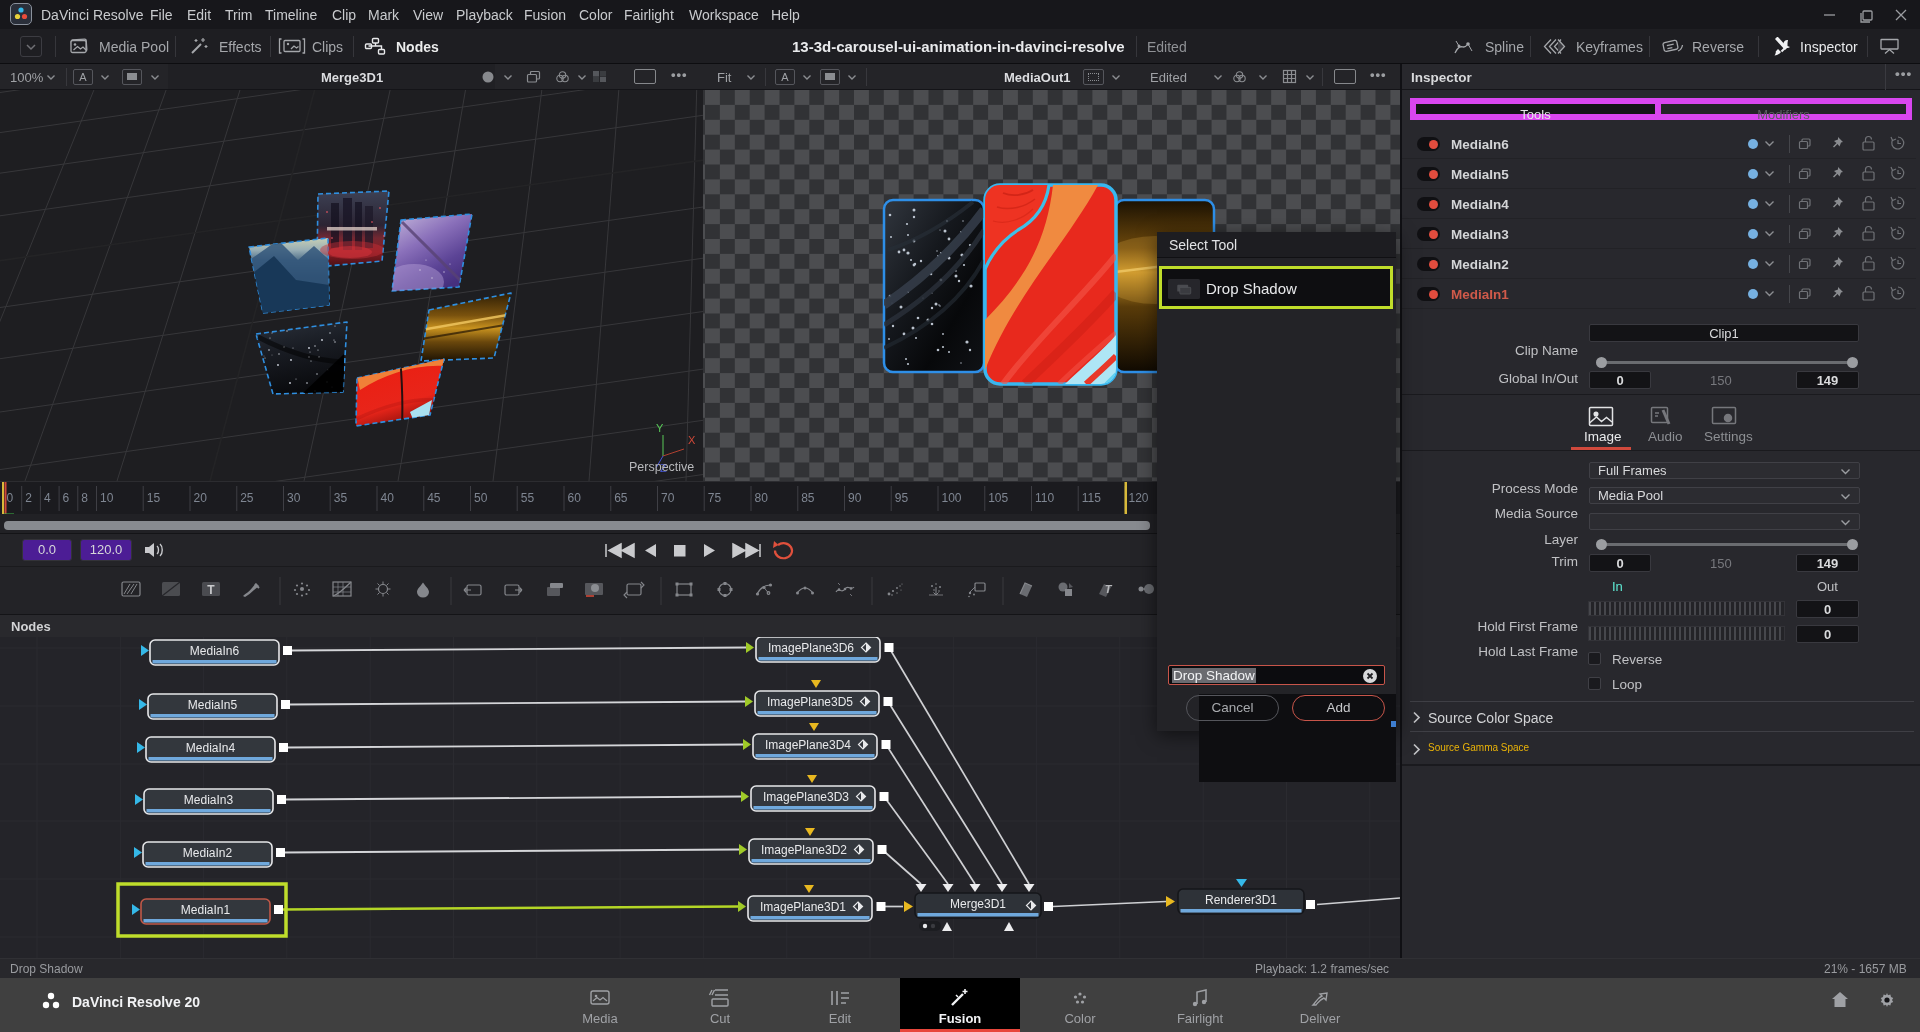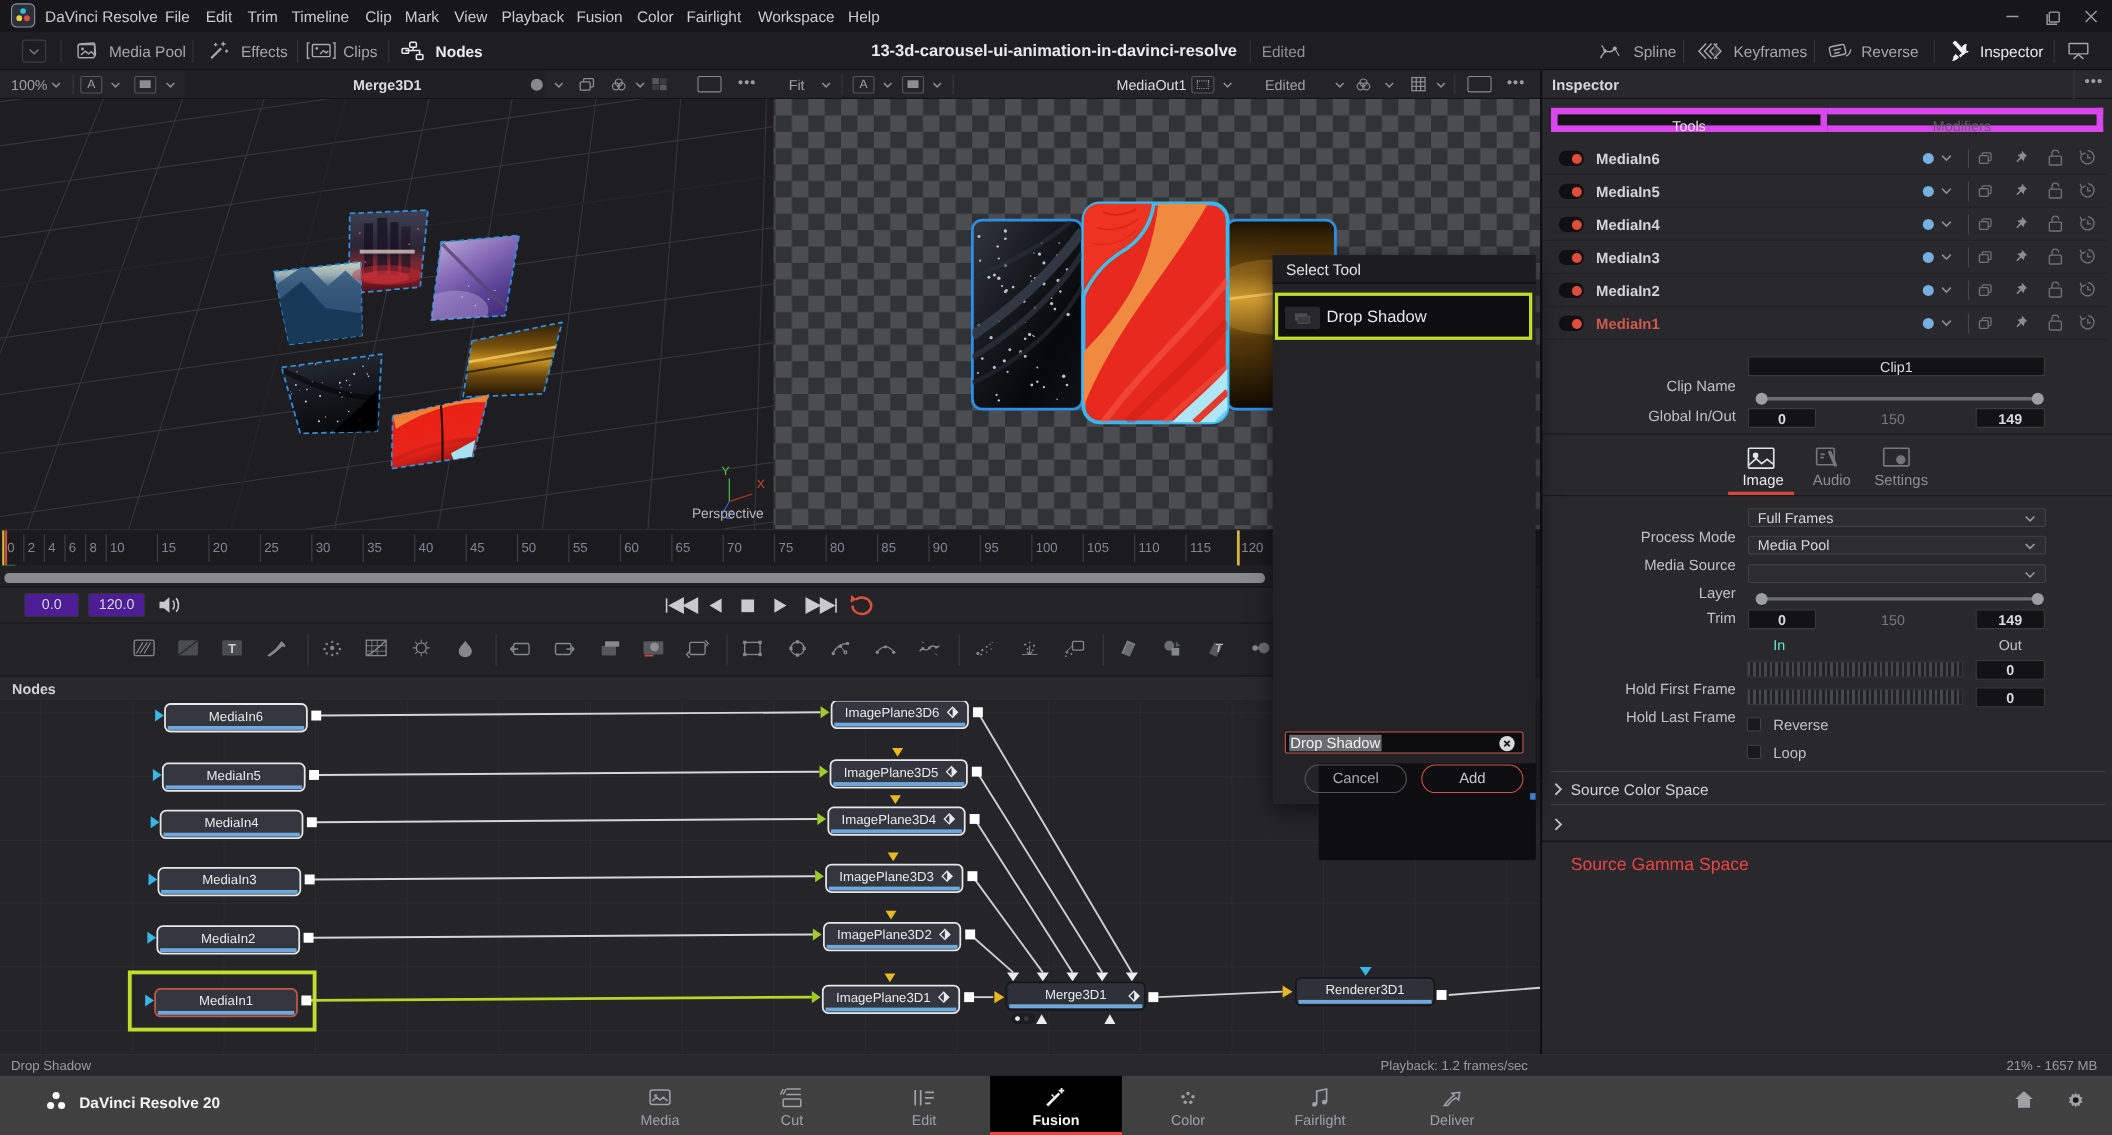--- a/index.html
+++ b/index.html
@@ -218,7 +218,7 @@
         <path d="M1.5 1.5 l3.5 3.5 3.5-3.5" stroke="#8b8d91" stroke-width="1.4" fill="none"></path>
       </svg>
       <div class="abs" style="left:163px;top:4px;width:1px;height:18px;background:#38383d"></div>
-      <span class="abs" style="left:312px;top:6px;color:#dcdde0;font-weight:normal">MediaOut1</span>
+      <span class="abs" style="left:301px;top:6px;color:#dcdde0;font-weight:bold">MediaOut1</span>
       <div class="box" style="left:380px;width:21px">
         <div style="margin:3px auto 0;width:11px;height:8px;border:1px dotted #8b8d91"></div>
       </div>

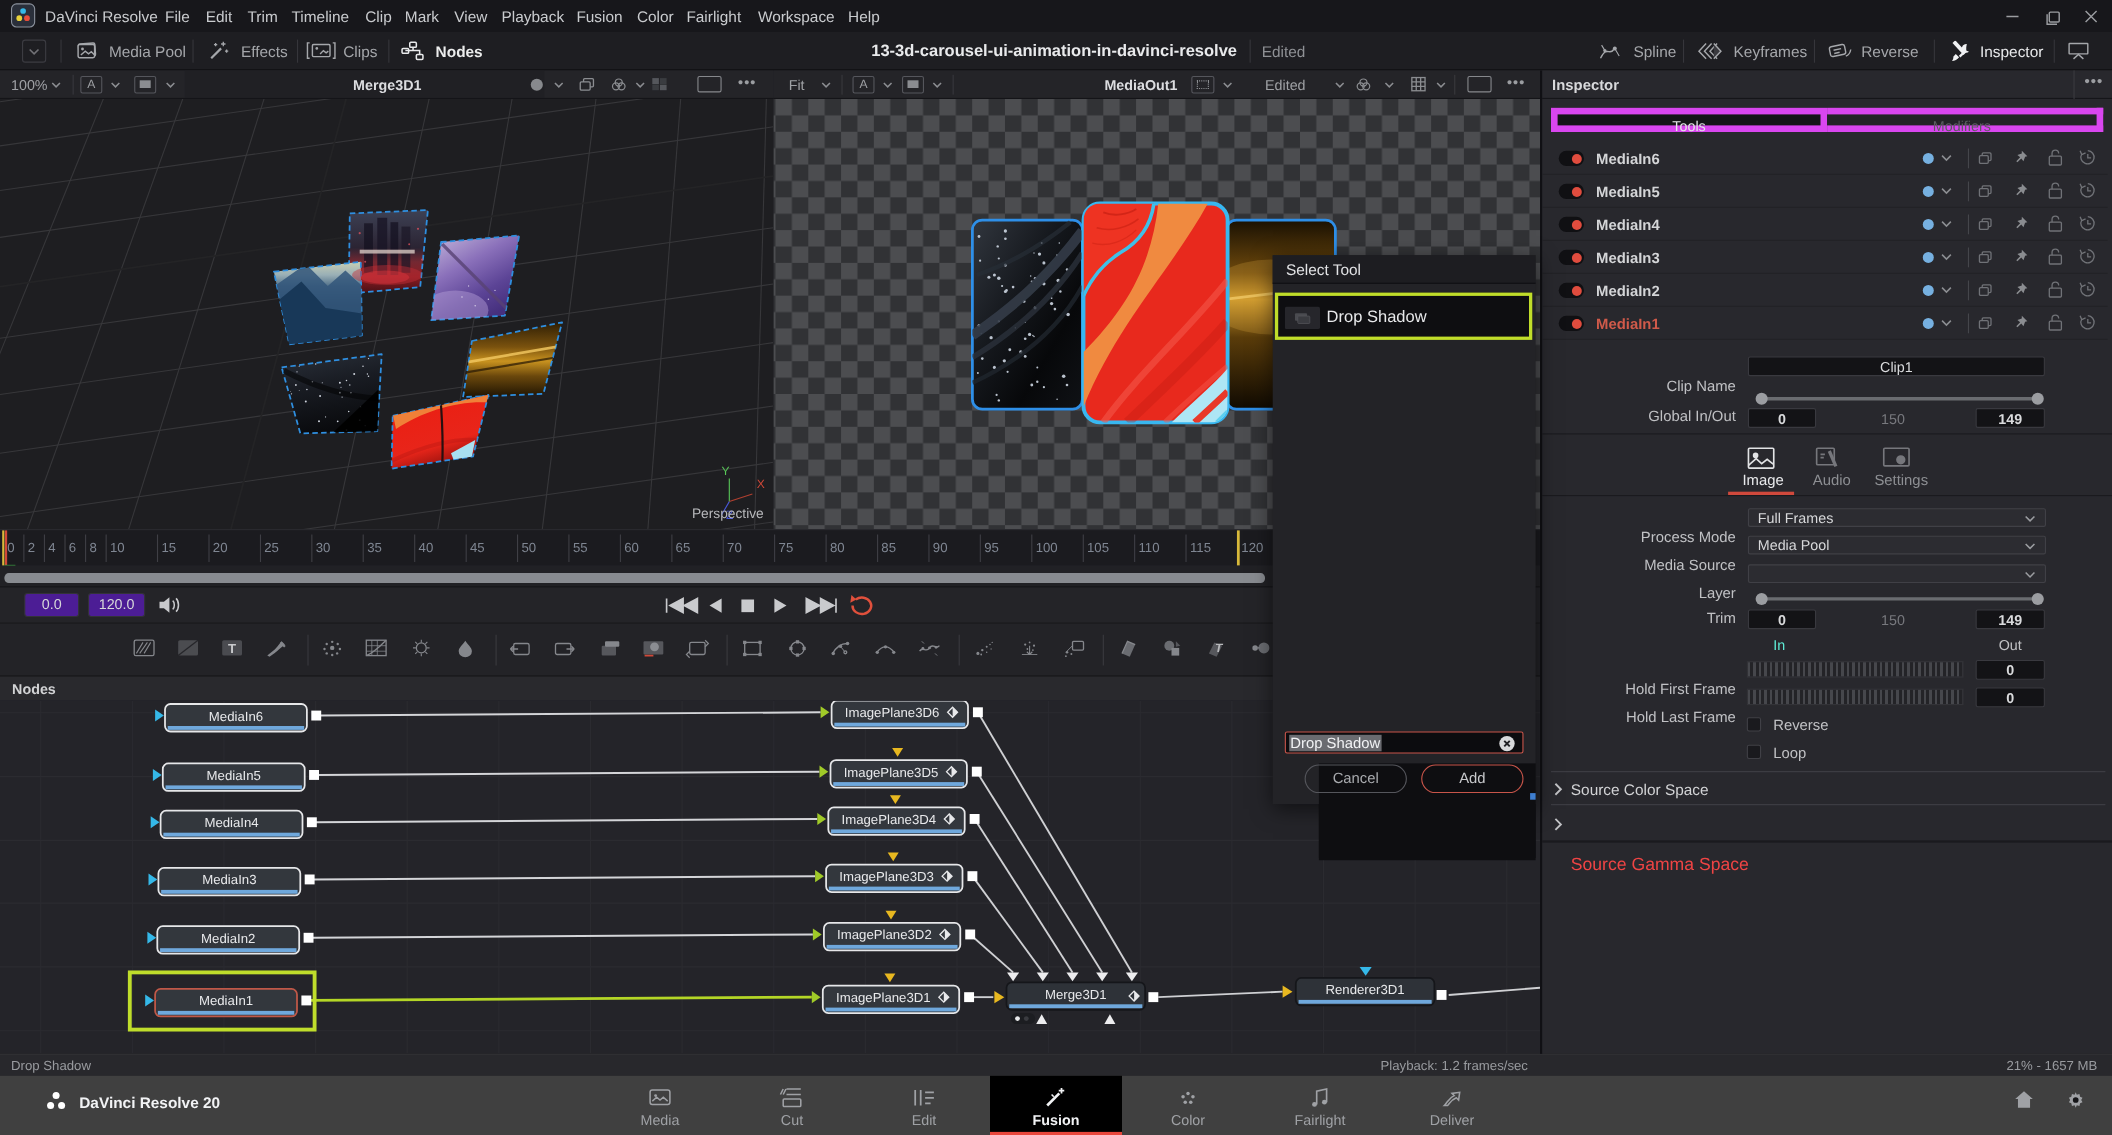--- a/index.html
+++ b/index.html
@@ -1252,7 +1252,7 @@
       <svg class="abs" style="left:10px;top:679px" width="9" height="13" viewBox="0 0 9 13">
         <path d="M2 1.5 l5 5 -5 5" stroke="#c0c1c4" stroke-width="1.7" fill="none"></path>
       </svg>
-      <span class="abs" style="left:26px;top:714px;color:#ef4444;font-size:16px">Source Gamma Space</span>
+      <span class="abs" style="left:26px;top:678px;color:#eab308;font-size:10px">Source Gamma Space</span>
       <div class="abs" style="left:0;top:700px;width:520px;height:2px;background:#1a1a1e"></div>
     </div>
 <div class="abs" style="left:1199px;top:694px;width:197px;height:88px;background:#0e0e11;z-index:40"></div>

